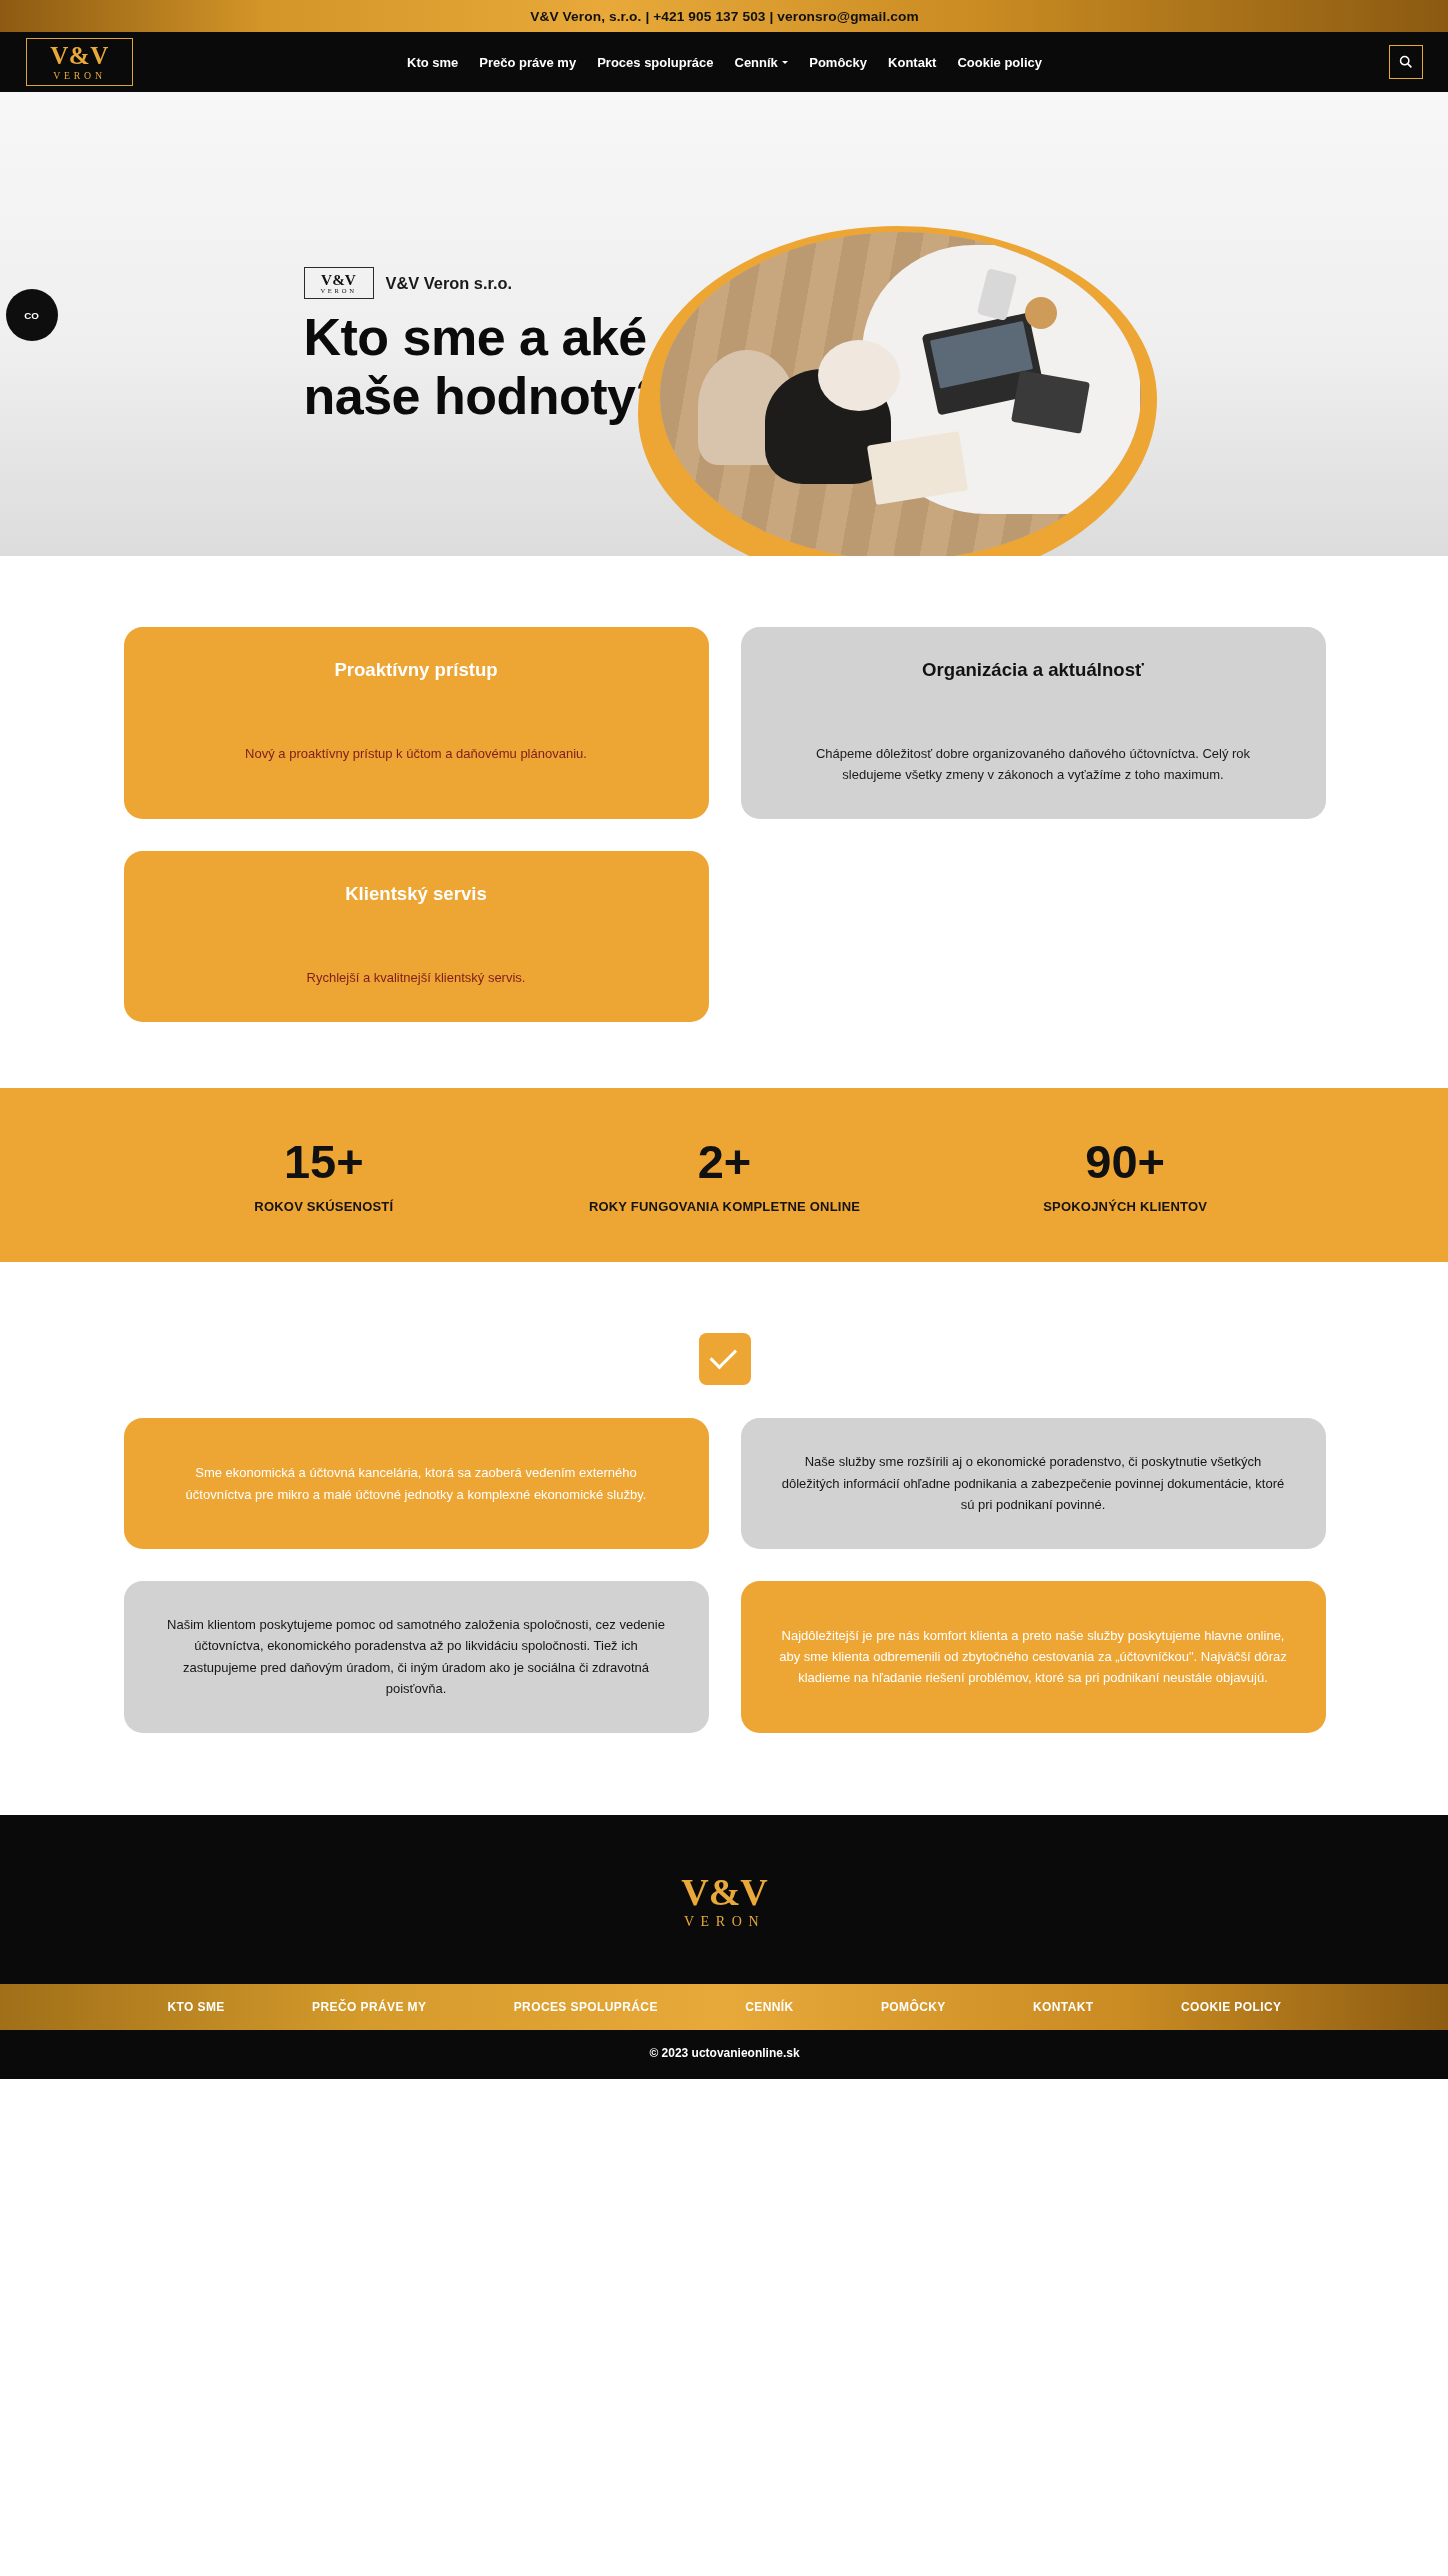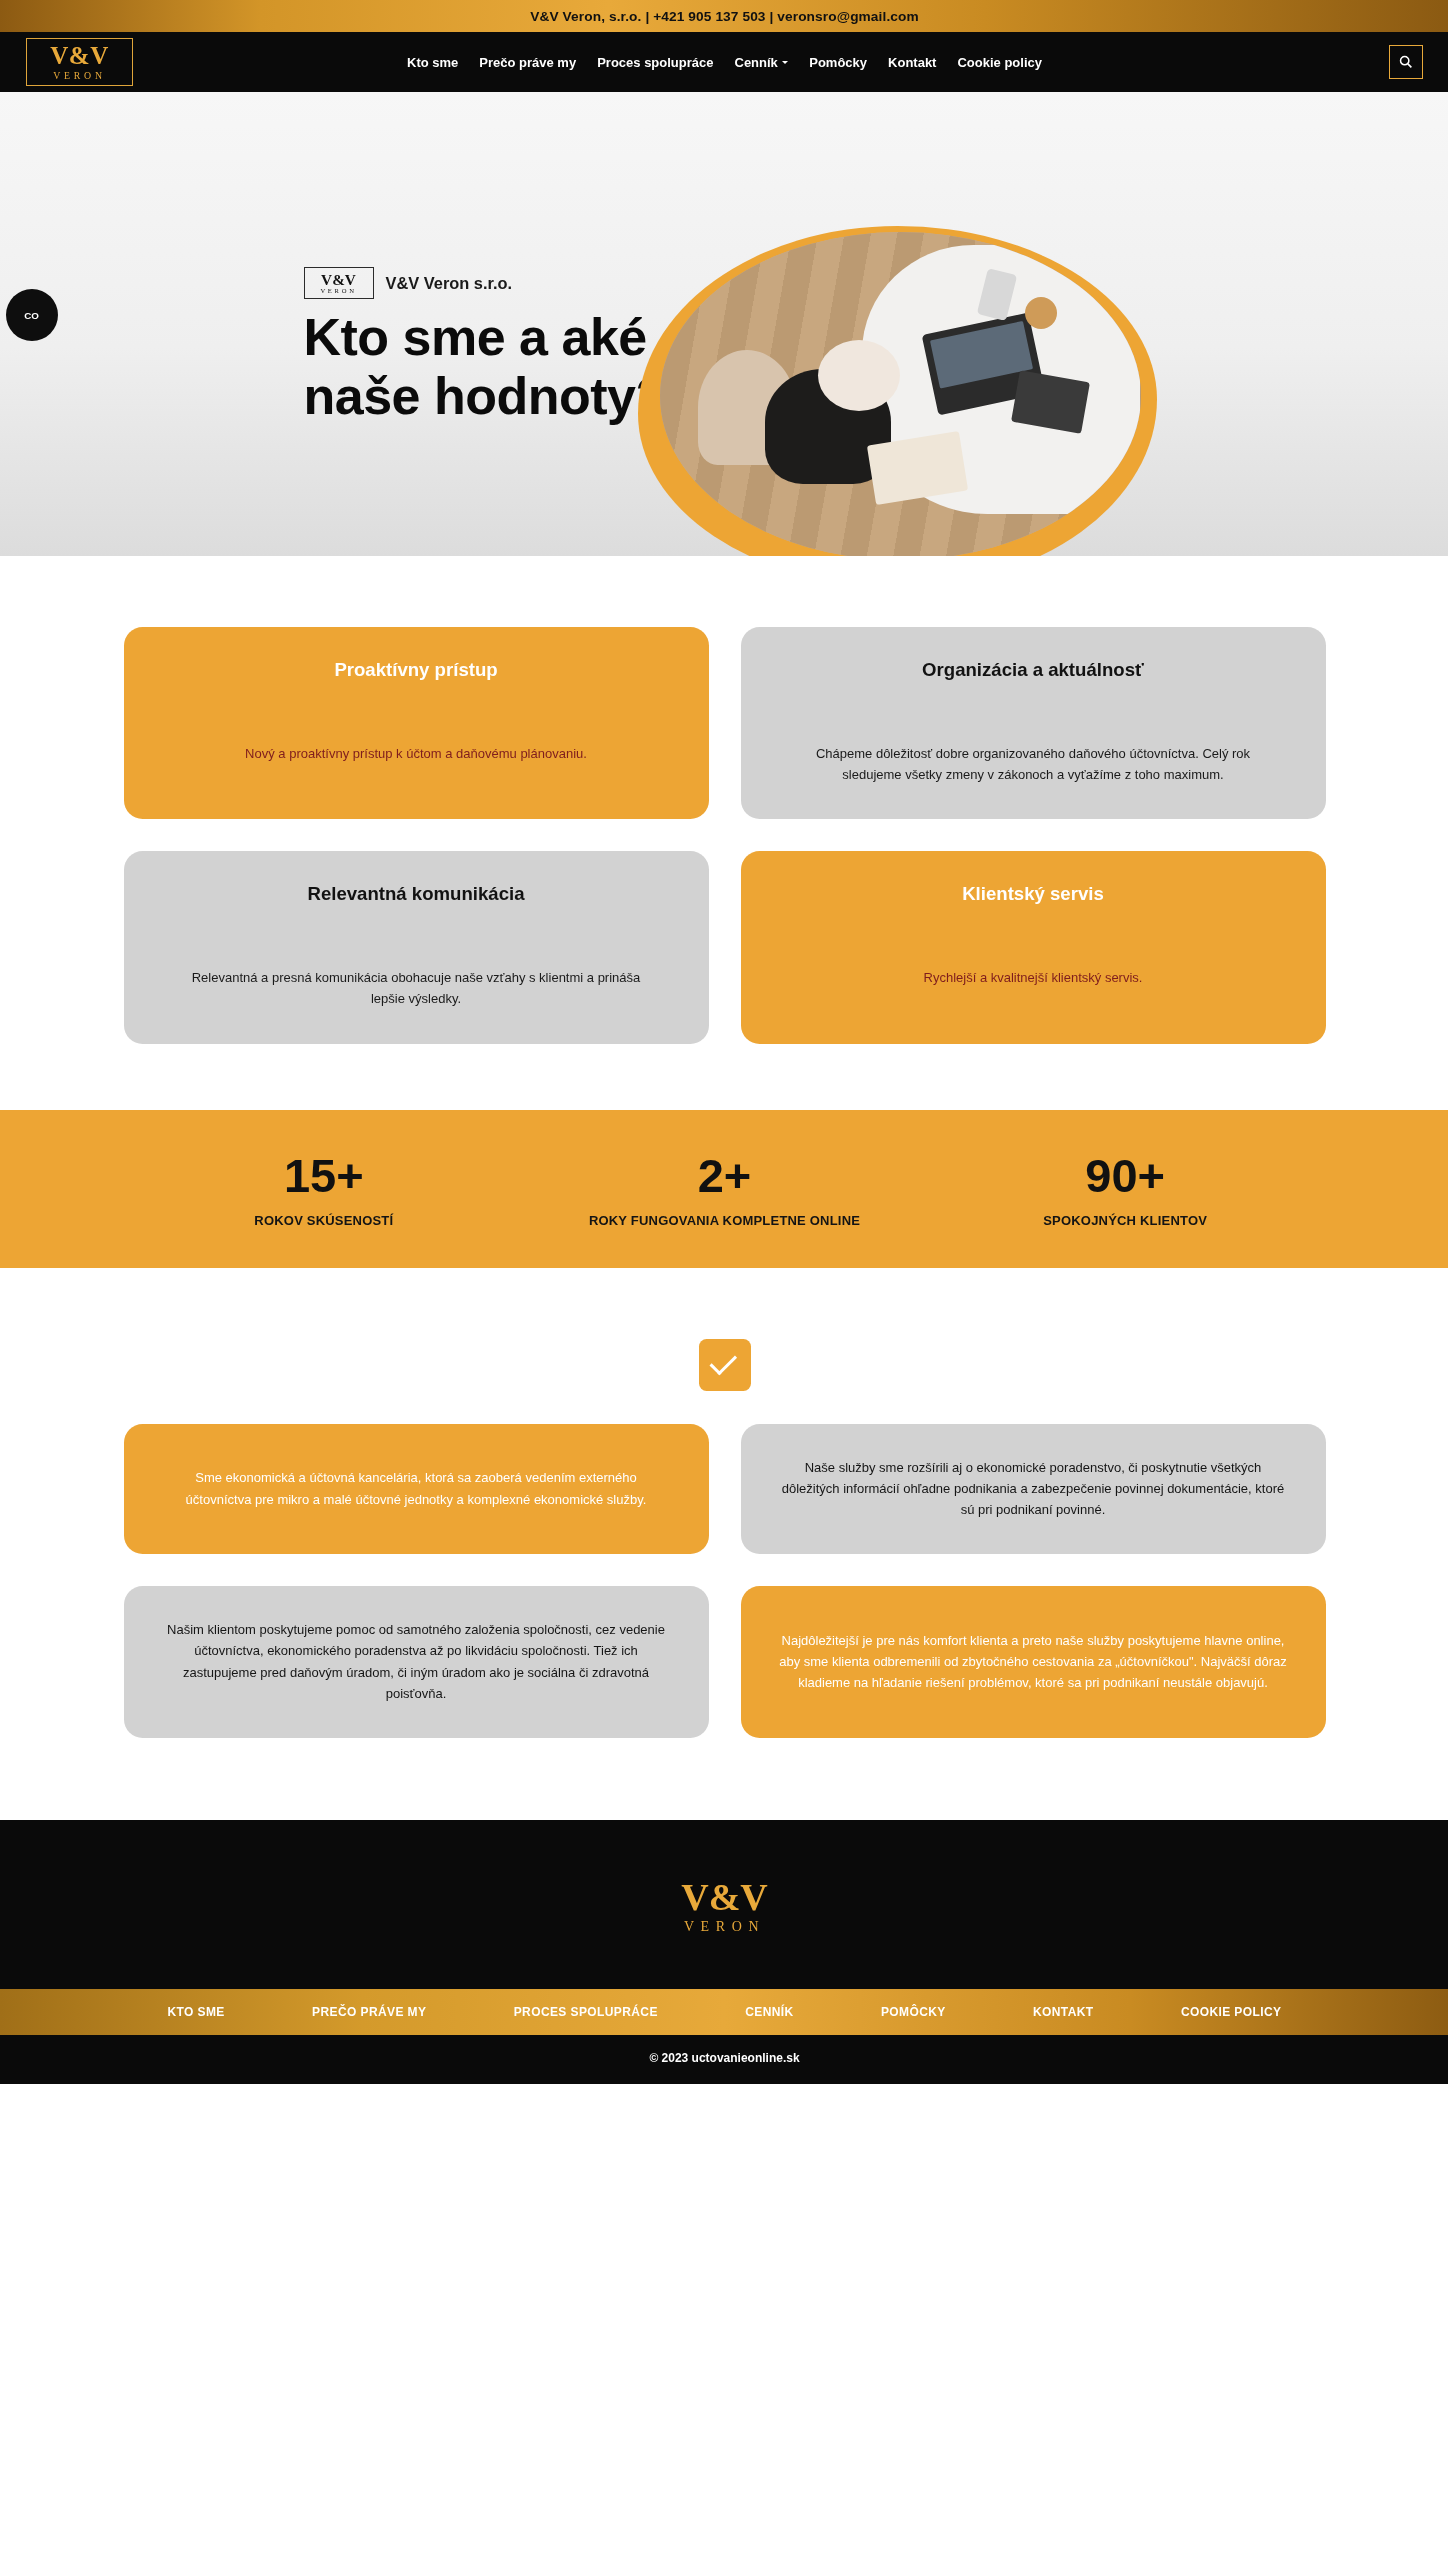--- a/index.html
+++ b/index.html
@@ -572,10 +572,6 @@
       <div class="card-text">Chápeme dôležitosť dobre organizovaného daňového účtovníctva. Celý rok sledujeme všetky zmeny v zákonoch a vyťažíme z toho maximum.</div>
     </div>
 
-    <div class="card grey">
-      <div class="card-title">Relevantná komunikácia</div>
-      <div class="card-text">Relevantná a presná komunikácia obohacuje naše vzťahy s klientmi a prináša lepšie výsledky.</div>
-    </div>
 
     <div class="card orange">
       <div class="card-title">Klientský servis</div>

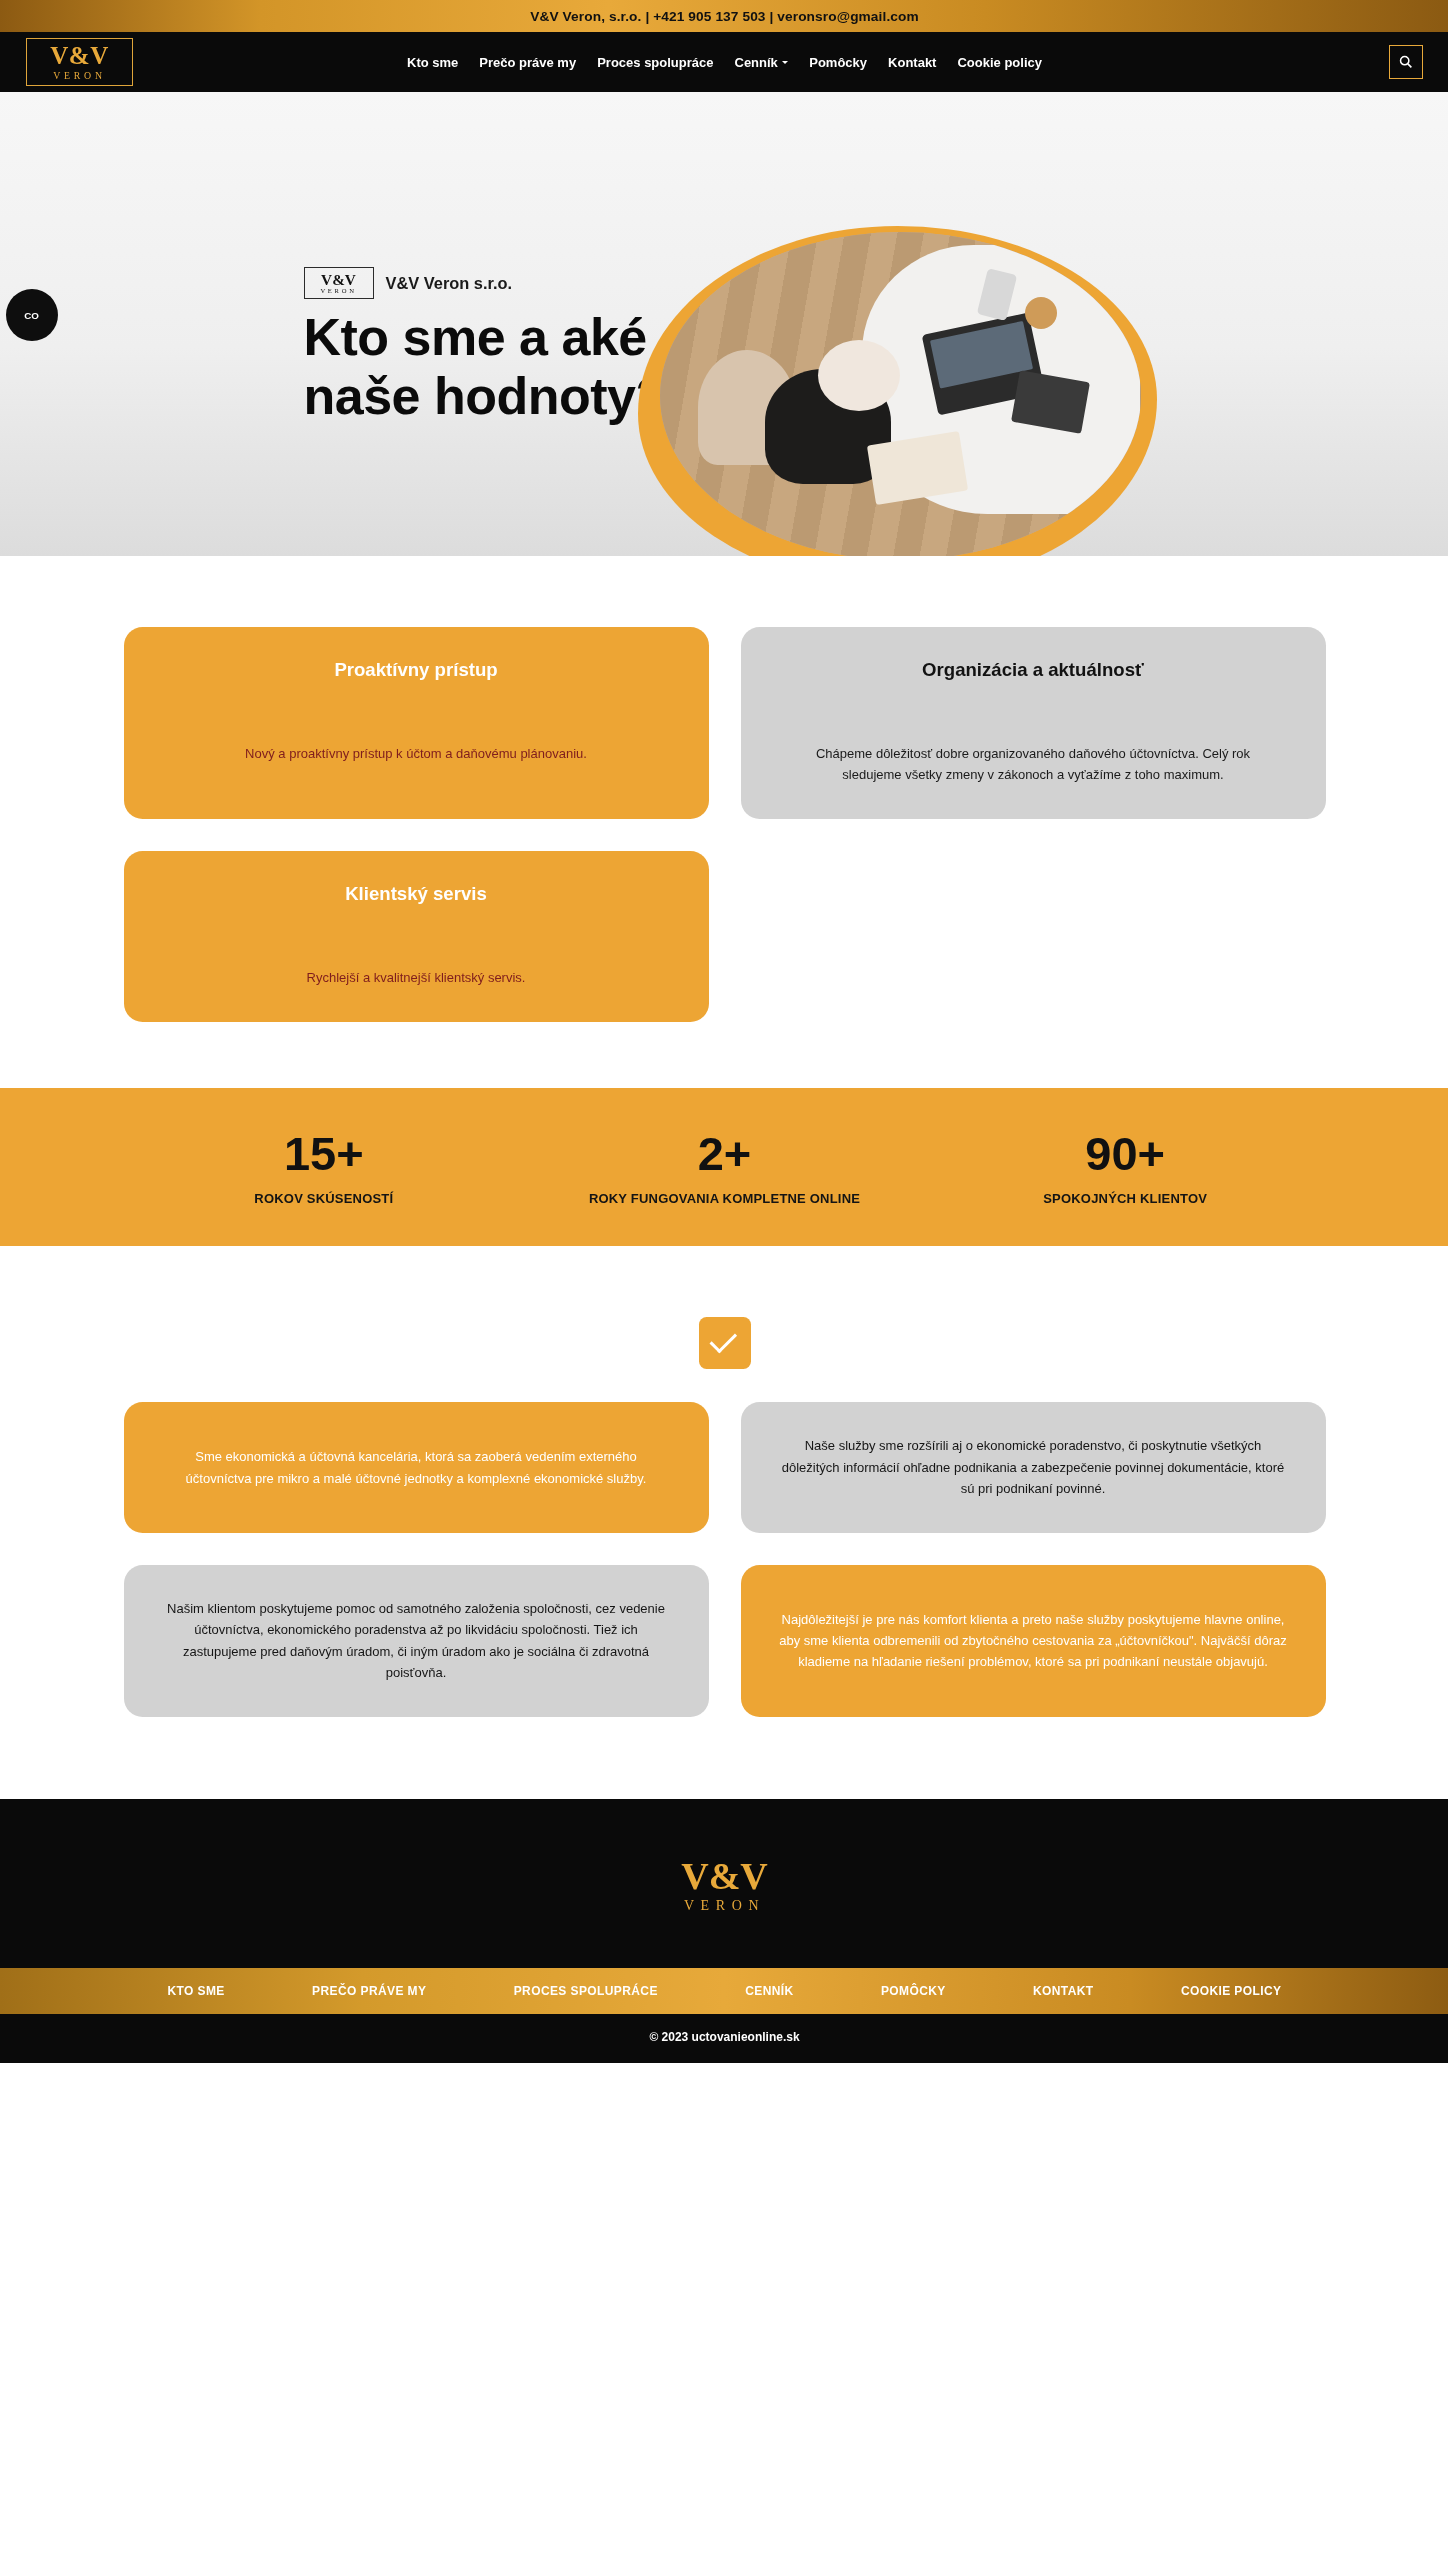--- a/index.html
+++ b/index.html
@@ -344,7 +344,7 @@
   }
   .stats-grid {
     width: 1202px;
-    margin: 0 auto;
+    margin: 8px auto;
     display: grid;
     grid-template-columns: repeat(3, 1fr);
   }

